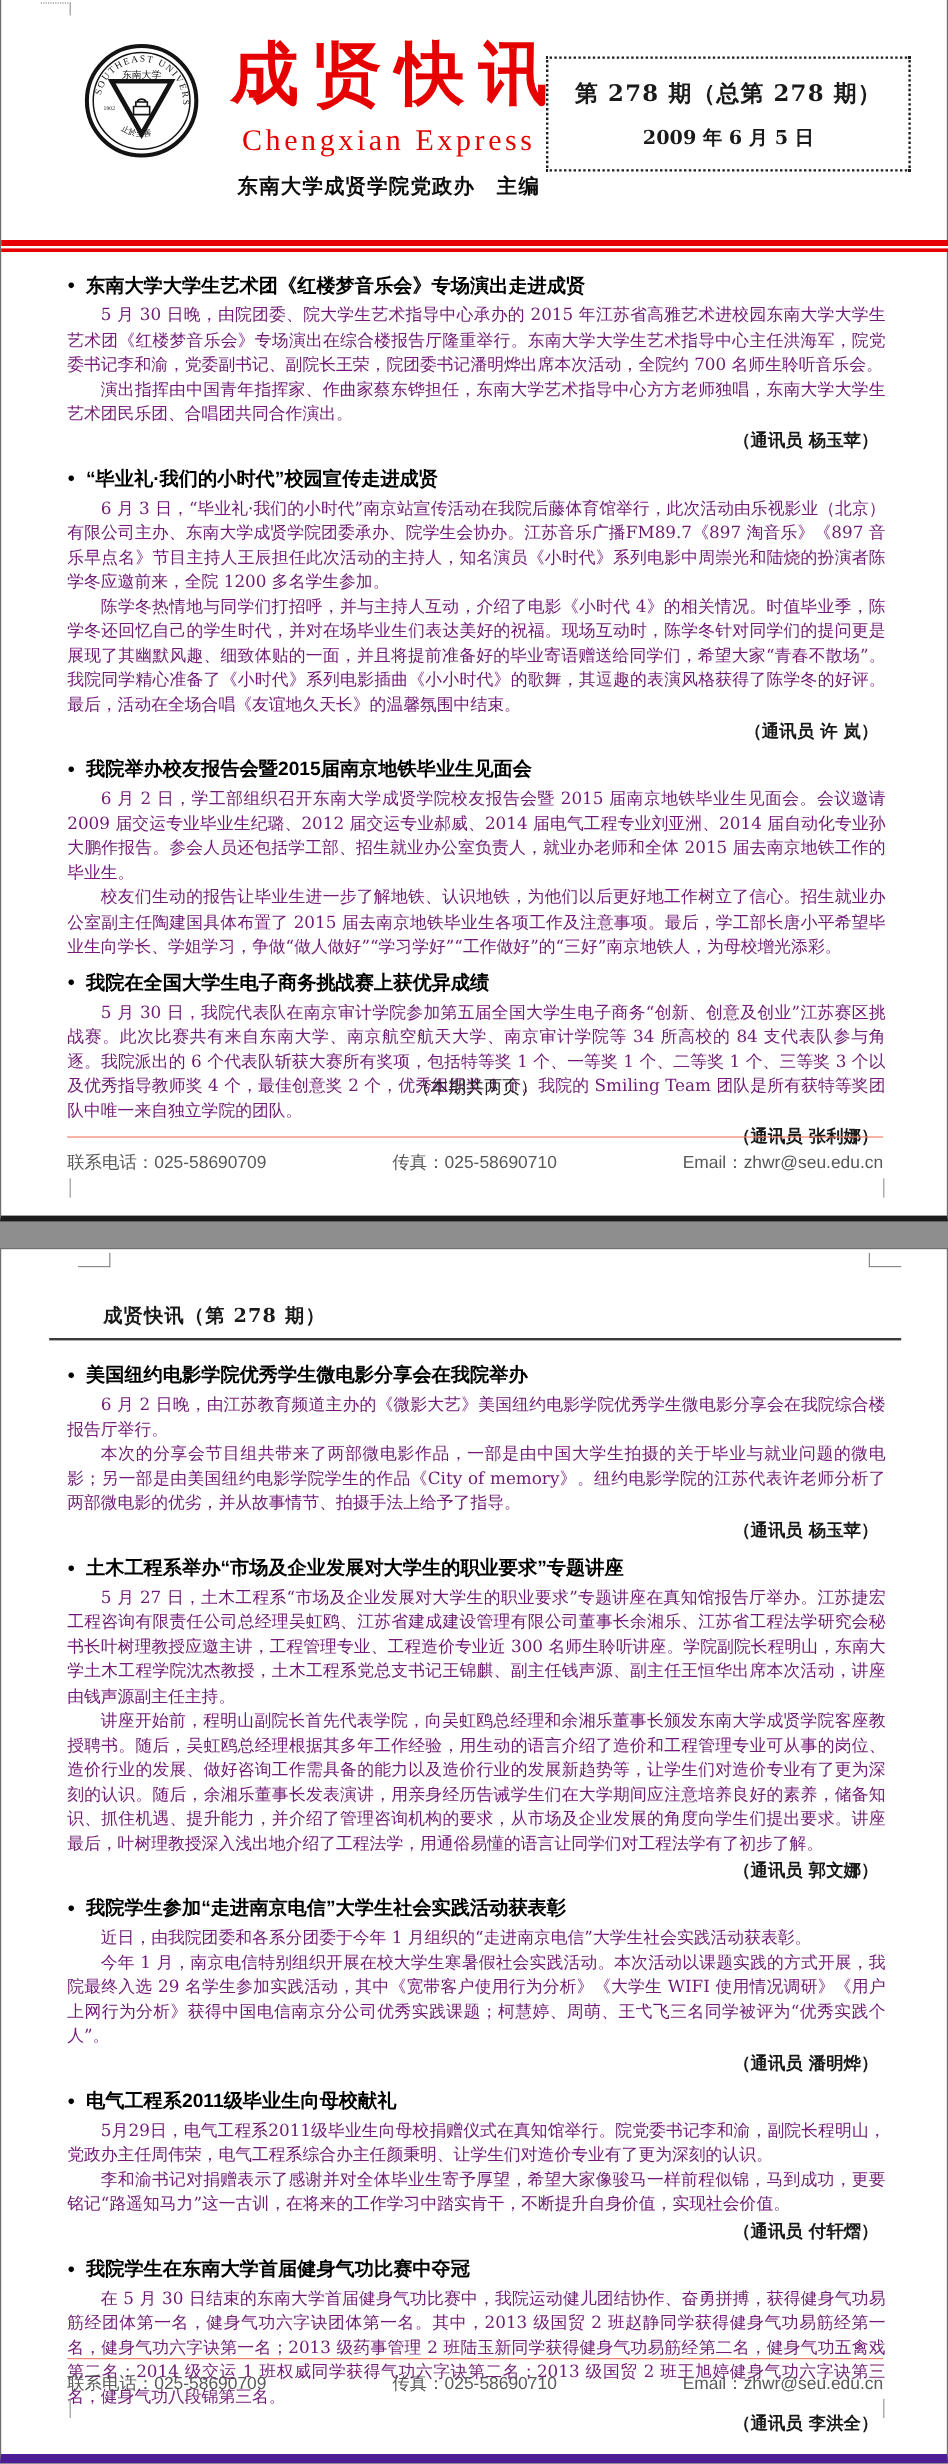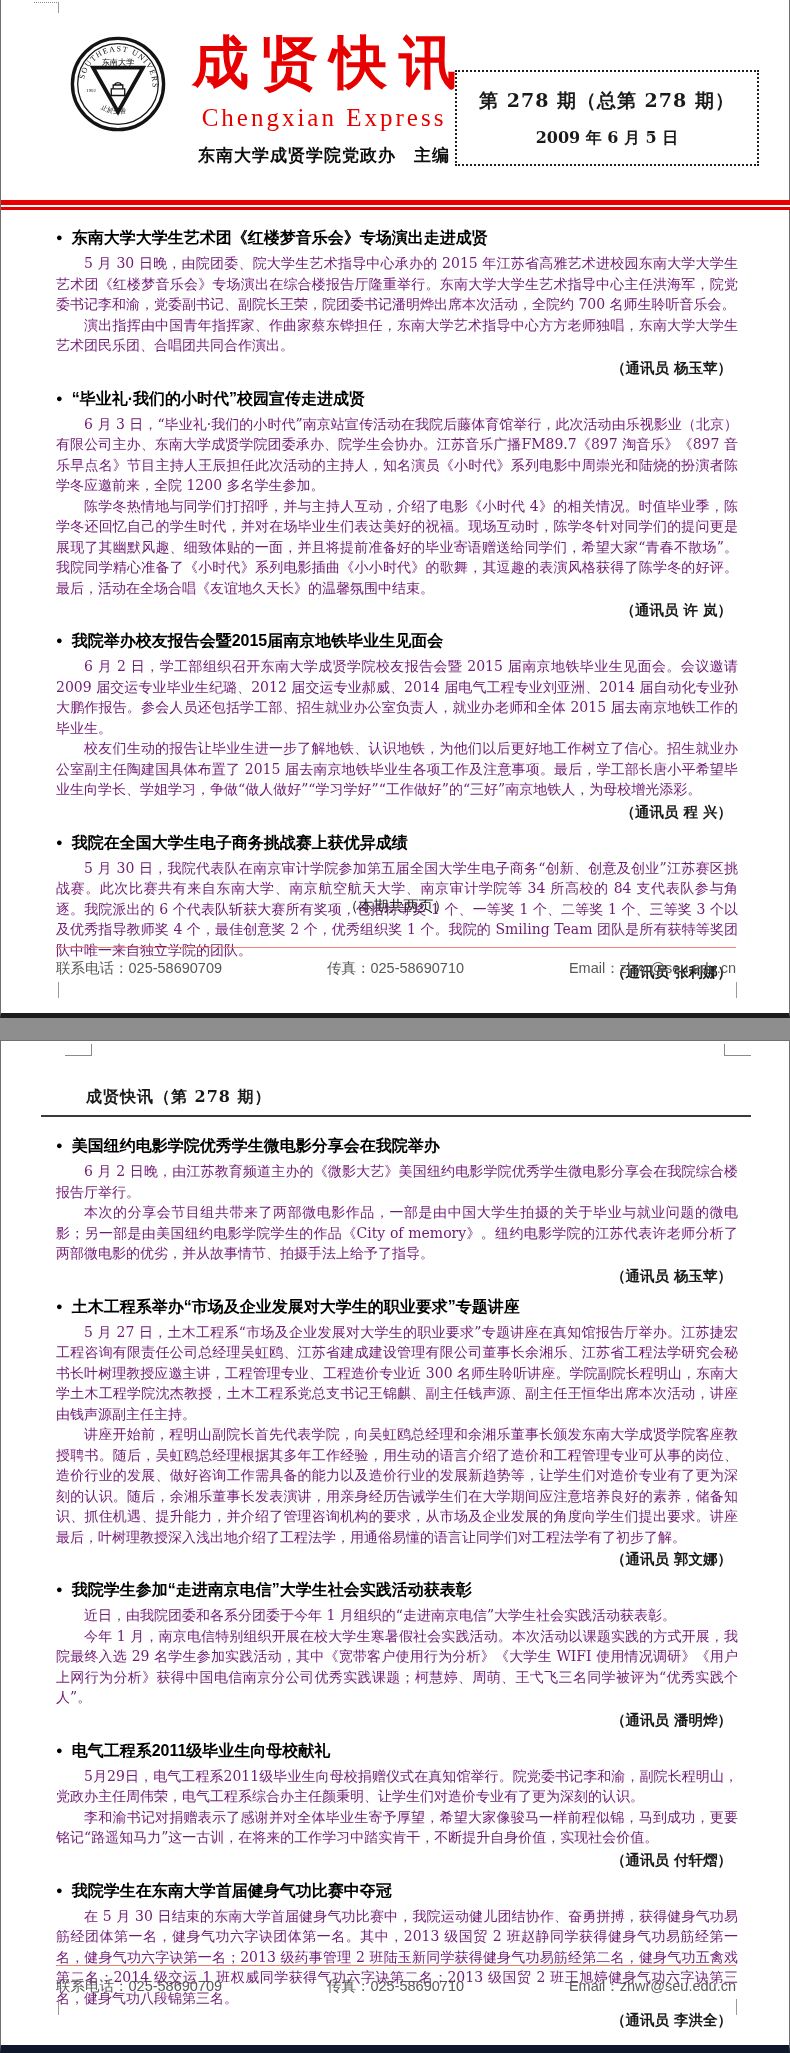--- a/index.html
+++ b/index.html
@@ -28,7 +28,7 @@
             font-family:"Liberation Serif", serif;}
   .editor{font-size:17px;font-weight:bold;margin-top:12px;color:#0d0d0d;letter-spacing:1px;
           font-family:"Liberation Sans", sans-serif;}
-  .issue-box{position:absolute;top:36px;right:0;width:300px;height:92px;border:2px dotted #1f1f1f;
+  .issue-box{position:absolute;top:13px;right:0;width:300px;height:92px;border:2px dotted #1f1f1f;
              display:flex;flex-direction:column;align-items:center;justify-content:center;gap:14px;}
   .issue-no{font-size:19px;font-weight:bold;letter-spacing:1px;}
   .issue-date{font-size:16px;font-weight:bold;}

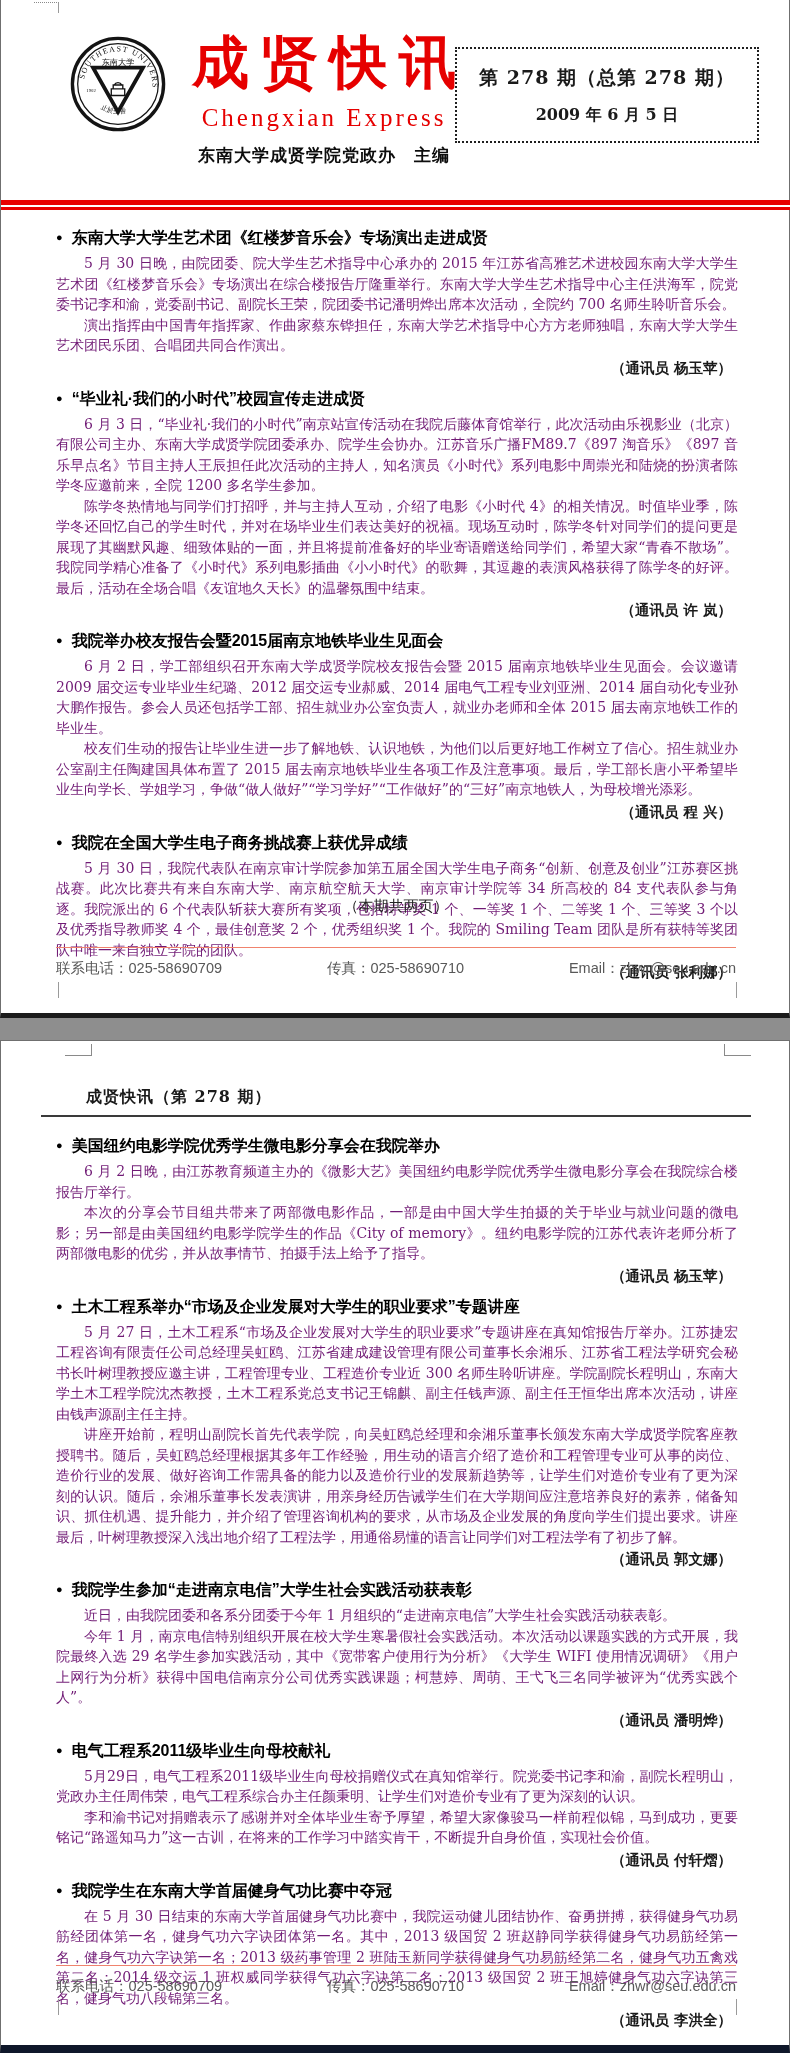--- a/index.html
+++ b/index.html
@@ -131,7 +131,6 @@
           </h2>
         <p>6 月 2 日，学工部组织召开东南大学成贤学院校友报告会暨 2015 届南京地铁毕业生见面会。会议邀请 2009 届交运专业毕业生纪璐、2012 届交运专业郝威、2014 届电气工程专业刘亚洲、2014 届自动化专业孙大鹏作报告。参会人员还包括学工部、招生就业办公室负责人，就业办老师和全体 2015 届去南京地铁工作的毕业生。</p>
         <p>校友们生动的报告让毕业生进一步了解地铁、认识地铁，为他们以后更好地工作树立了信心。招生就业办公室副主任陶建国具体布置了 2015 届去南京地铁毕业生各项工作及注意事项。最后，学工部长唐小平希望毕业生向学长、学姐学习，争做“做人做好”“学习学好”“工作做好”的“三好”南京地铁人，为母校增光添彩。</p>
-        <div class="byline">（通讯员 程 兴）</div>
       </article>
 
       <article class="news">

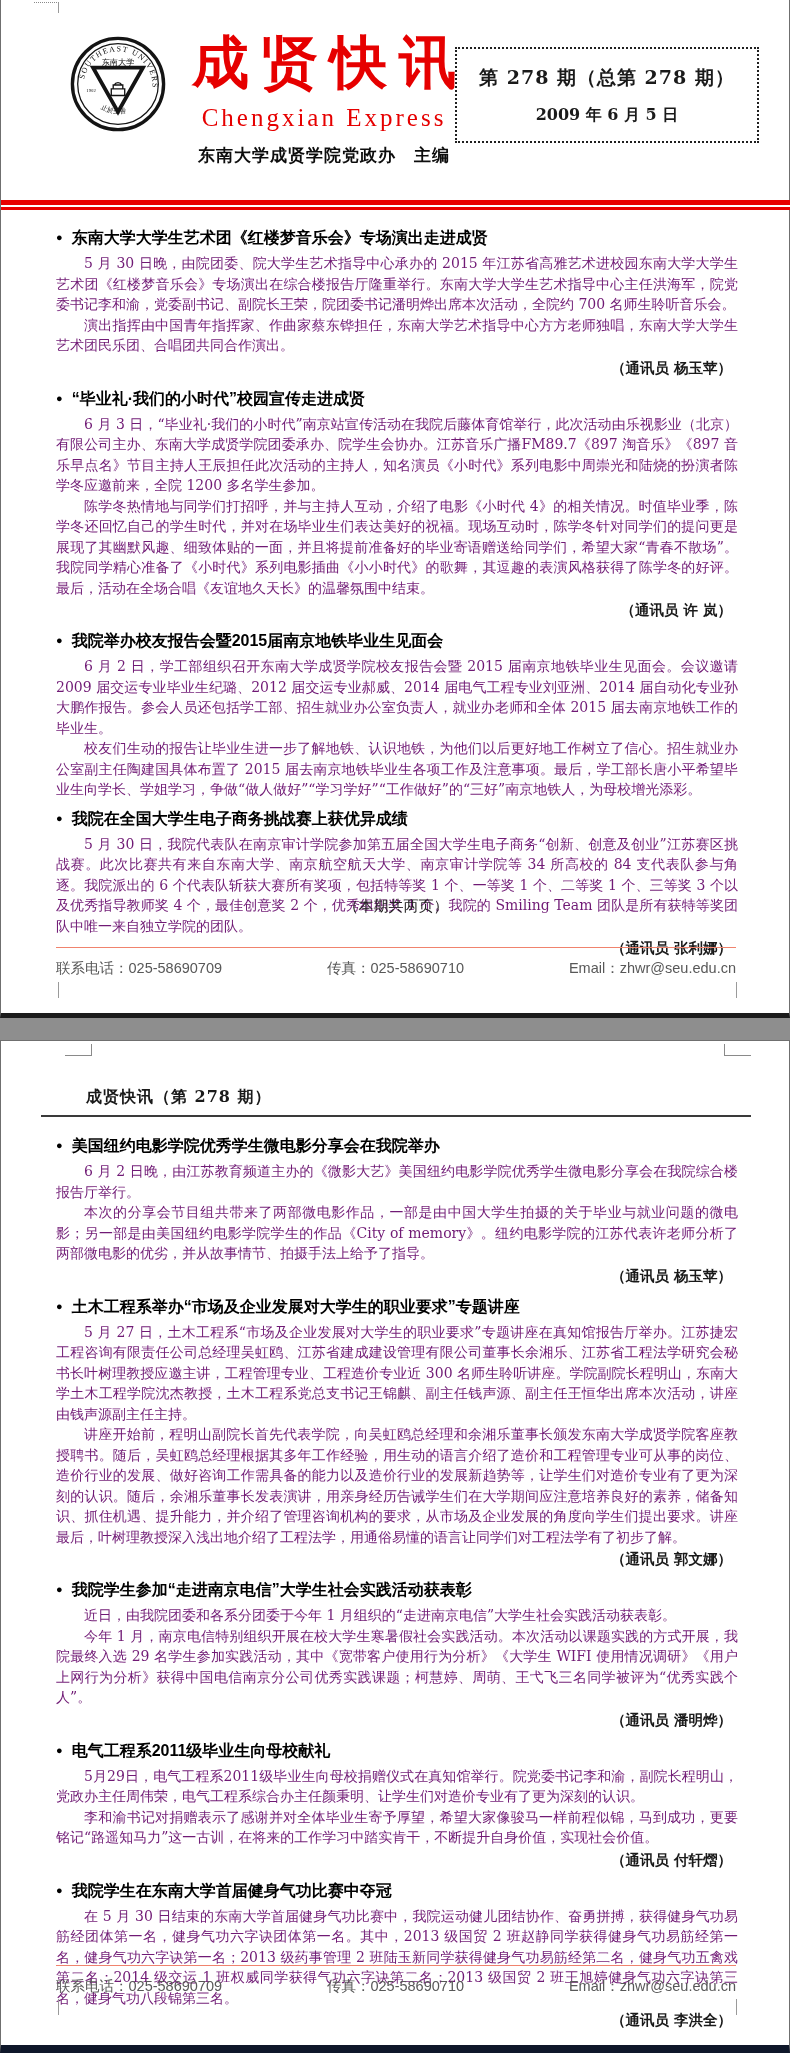--- a/index.html
+++ b/index.html
@@ -8,7 +8,7 @@
   .page{position:absolute;left:0;width:790px;background:#ffffff;box-sizing:border-box;
         border-left:1px solid #6f6f6f;border-right:1px solid #6f6f6f;}
   .page1{top:0;height:1018px;border-bottom:5px solid #1c1c1c;}
-  .page2{top:1040px;height:1013px;border-top:1px solid #6f6f6f;border-bottom:8px solid #0f172a;}
+  .page2{top:1040px;height:1013px;border-top:1px solid #6f6f6f;border-bottom:8px solid #4c1d95;}
 
   
   .mark{position:absolute;}

